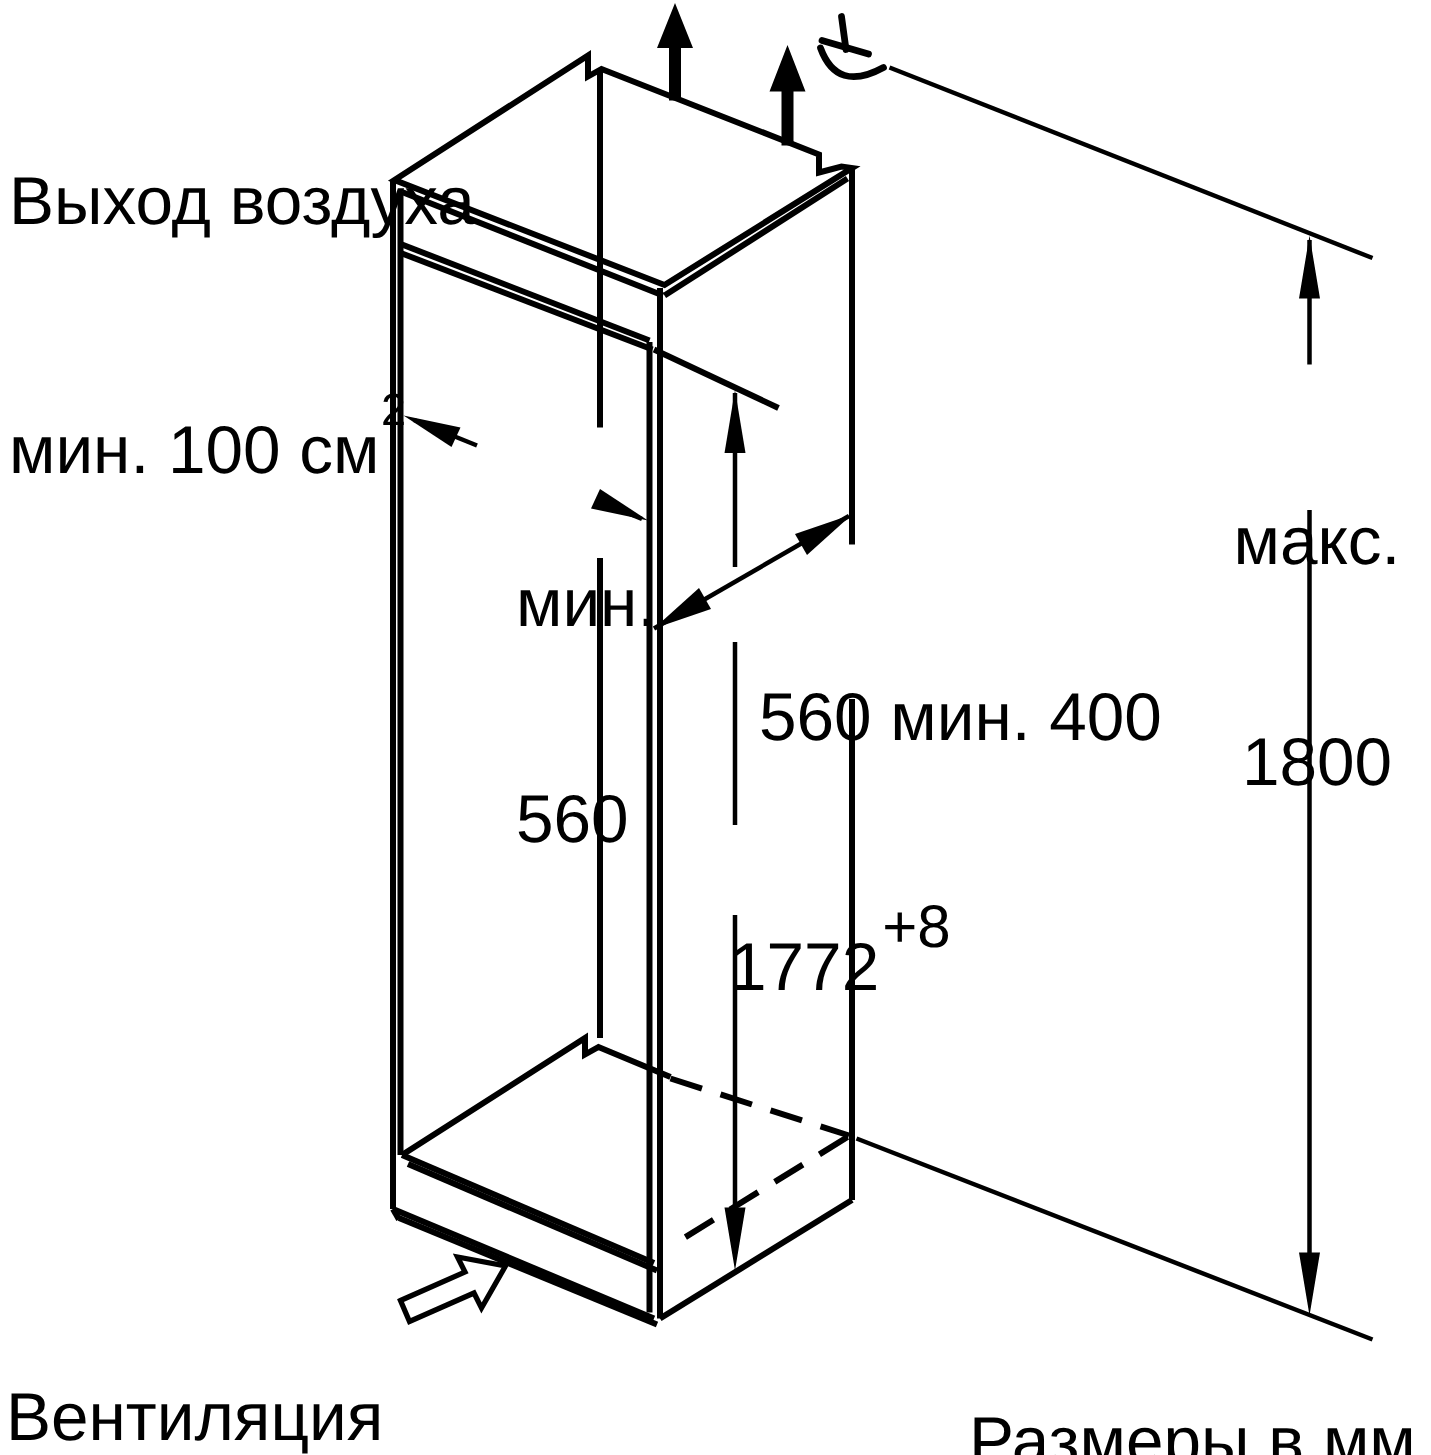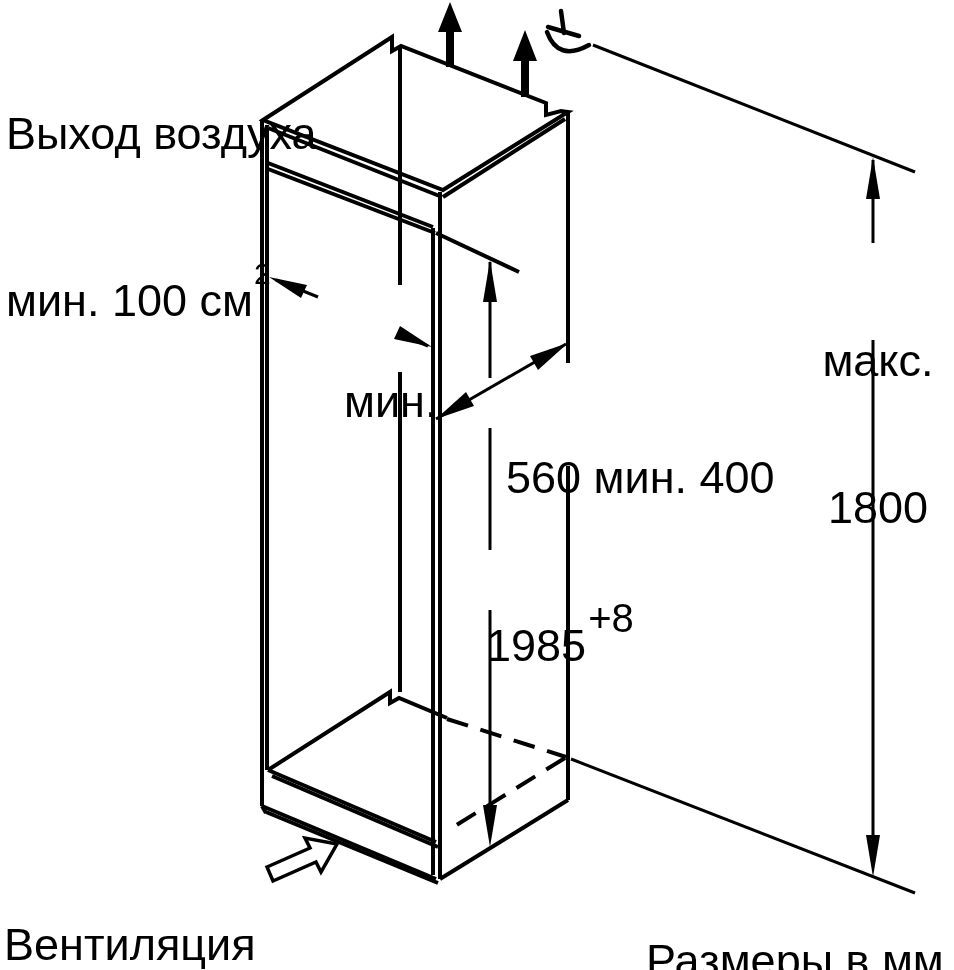--- a/index.html
+++ b/index.html
@@ -115,6 +115,7 @@
 
   <div class="lbl" id="niche-width">
     <span class="row">мин.</span>
+    <span class="row">560</span>
   </div>
 
   <div class="lbl" id="depth-label">

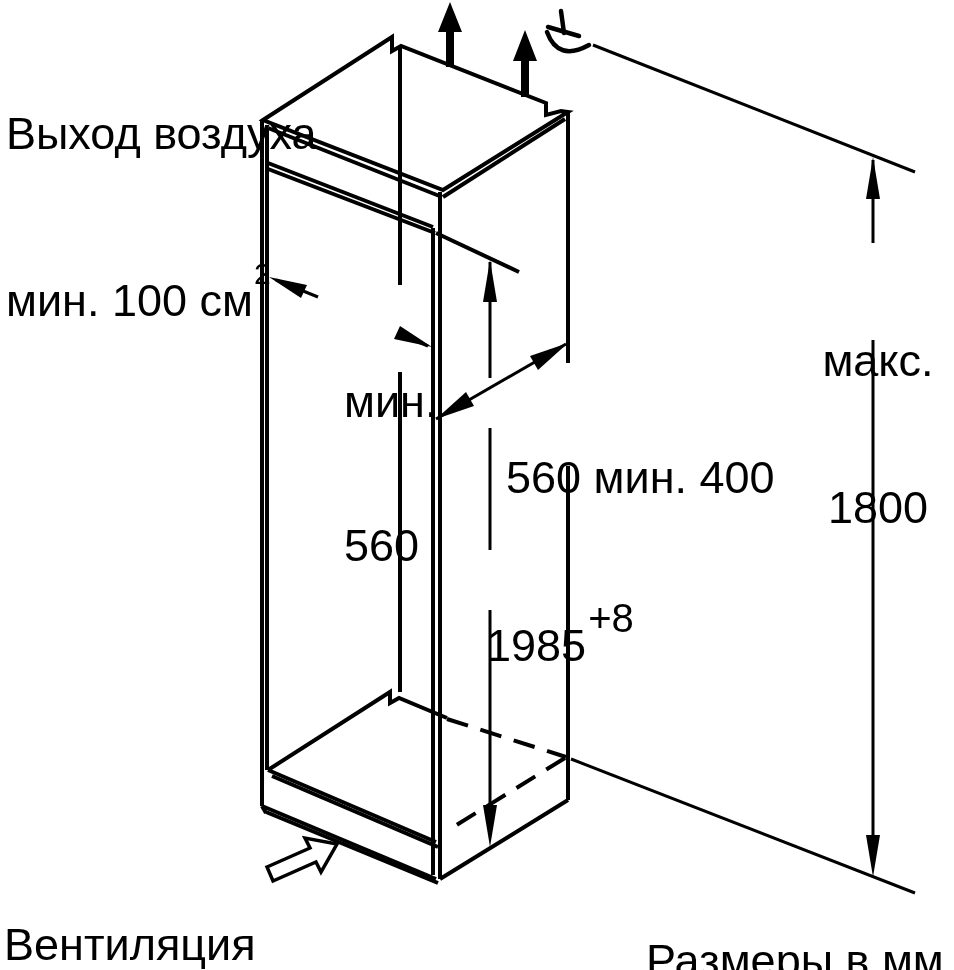--- a/index.html
+++ b/index.html
@@ -123,7 +123,7 @@
   </div>
 
   <div class="lbl" id="height-label">
-    <span></span><span>1985</span><sup class="tol">+8</sup>
+    <span></span><span>1772</span><sup class="tol">+8</sup>
   </div>
 
   <div class="lbl" id="max-height">

